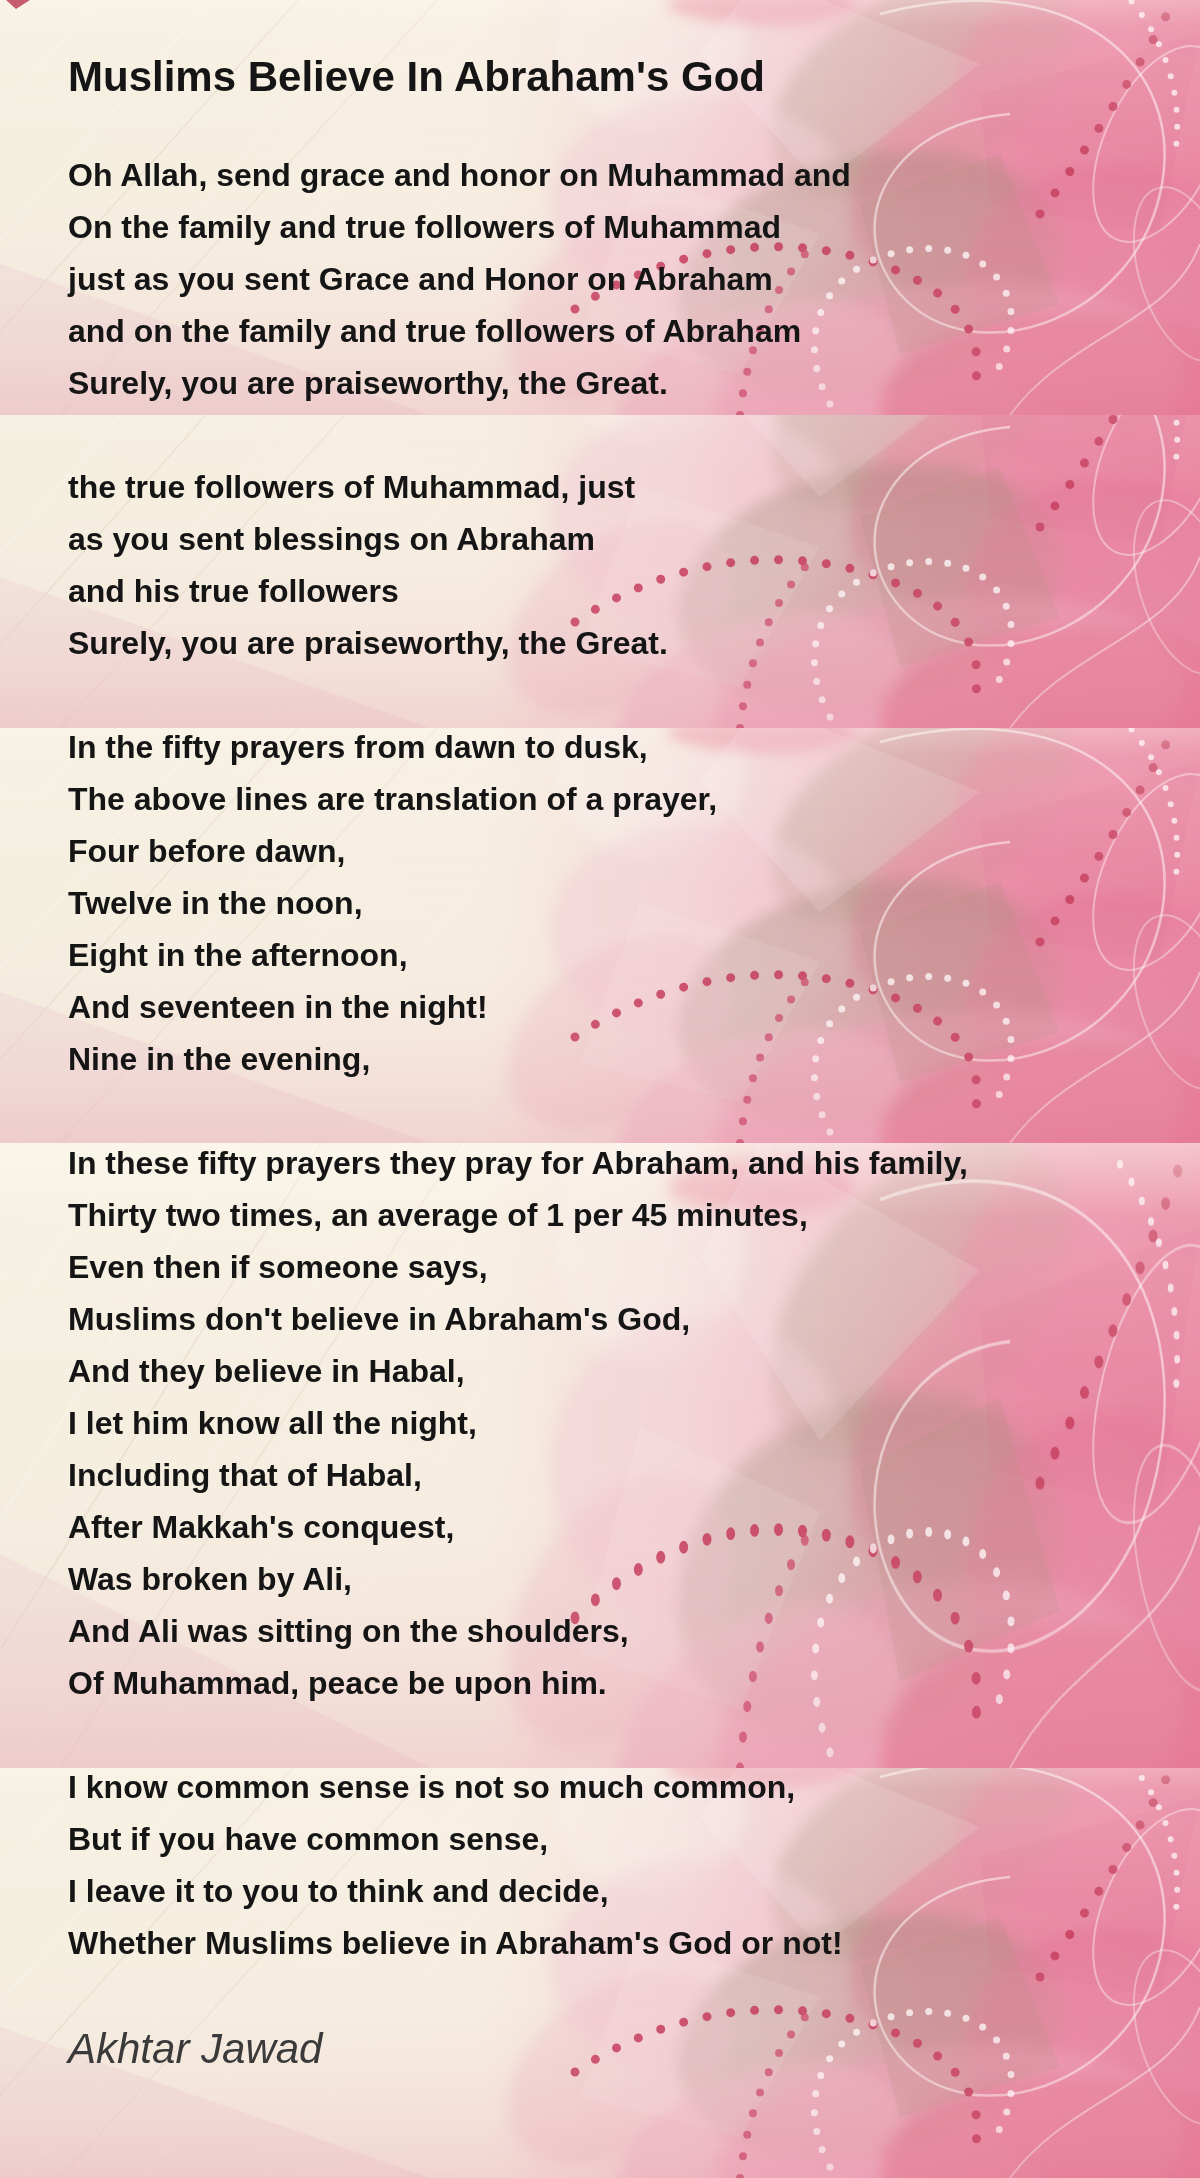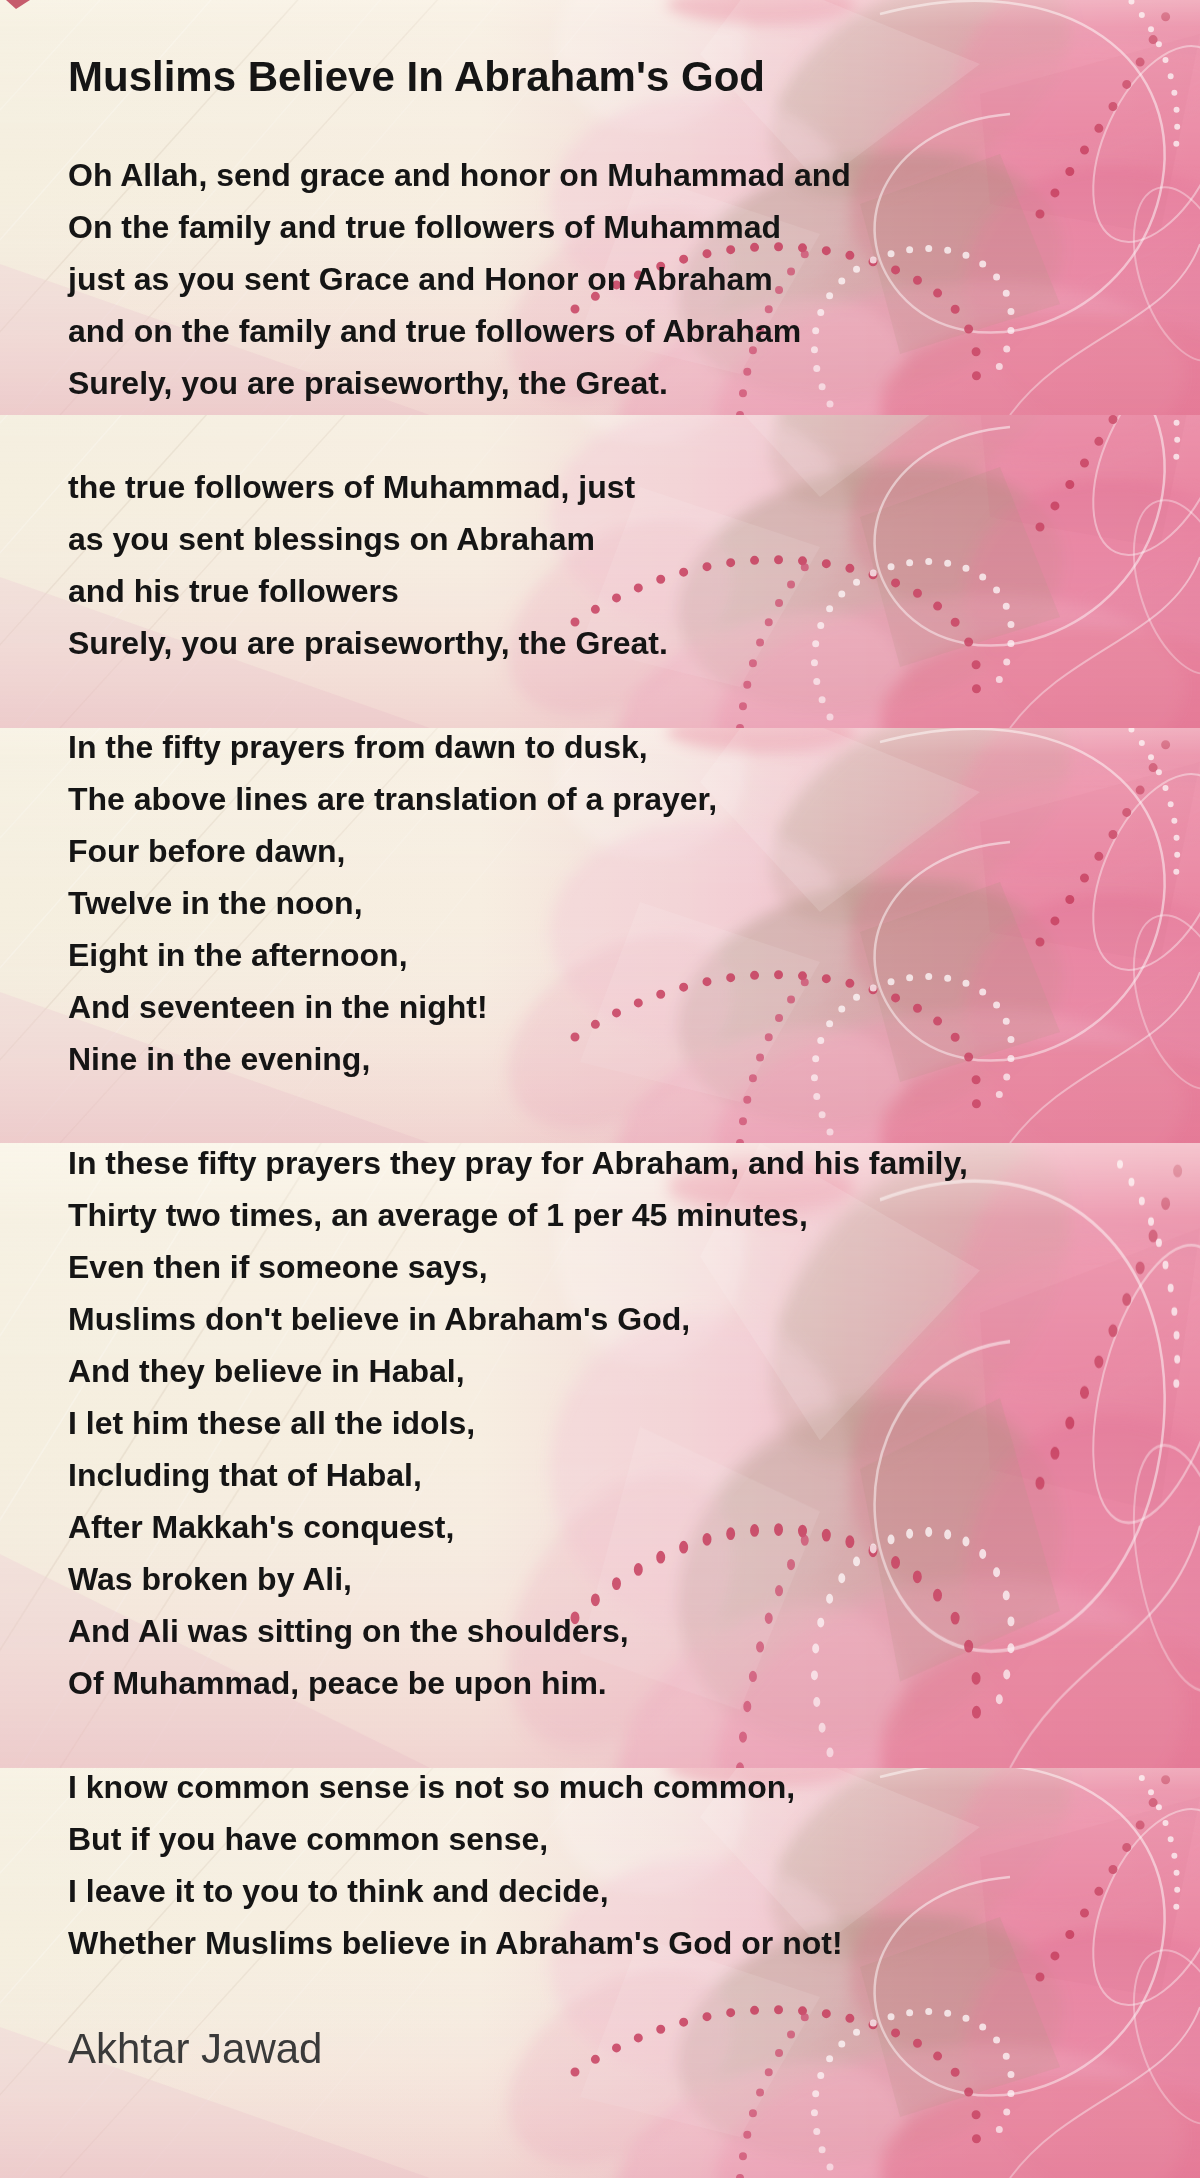--- a/index.html
+++ b/index.html
@@ -189,7 +189,7 @@
         <div class="line">Even then if someone says,</div>
         <div class="line">Muslims don't believe in Abraham's God,</div>
         <div class="line">And they believe in Habal,</div>
-        <div class="line">I let him these all the idols,</div>
+        <div class="line">I let him know all the night,</div>
         <div class="line">Including that of Habal,</div>
         <div class="line">After Makkah's conquest,</div>
         <div class="line">Was broken by Ali,</div>

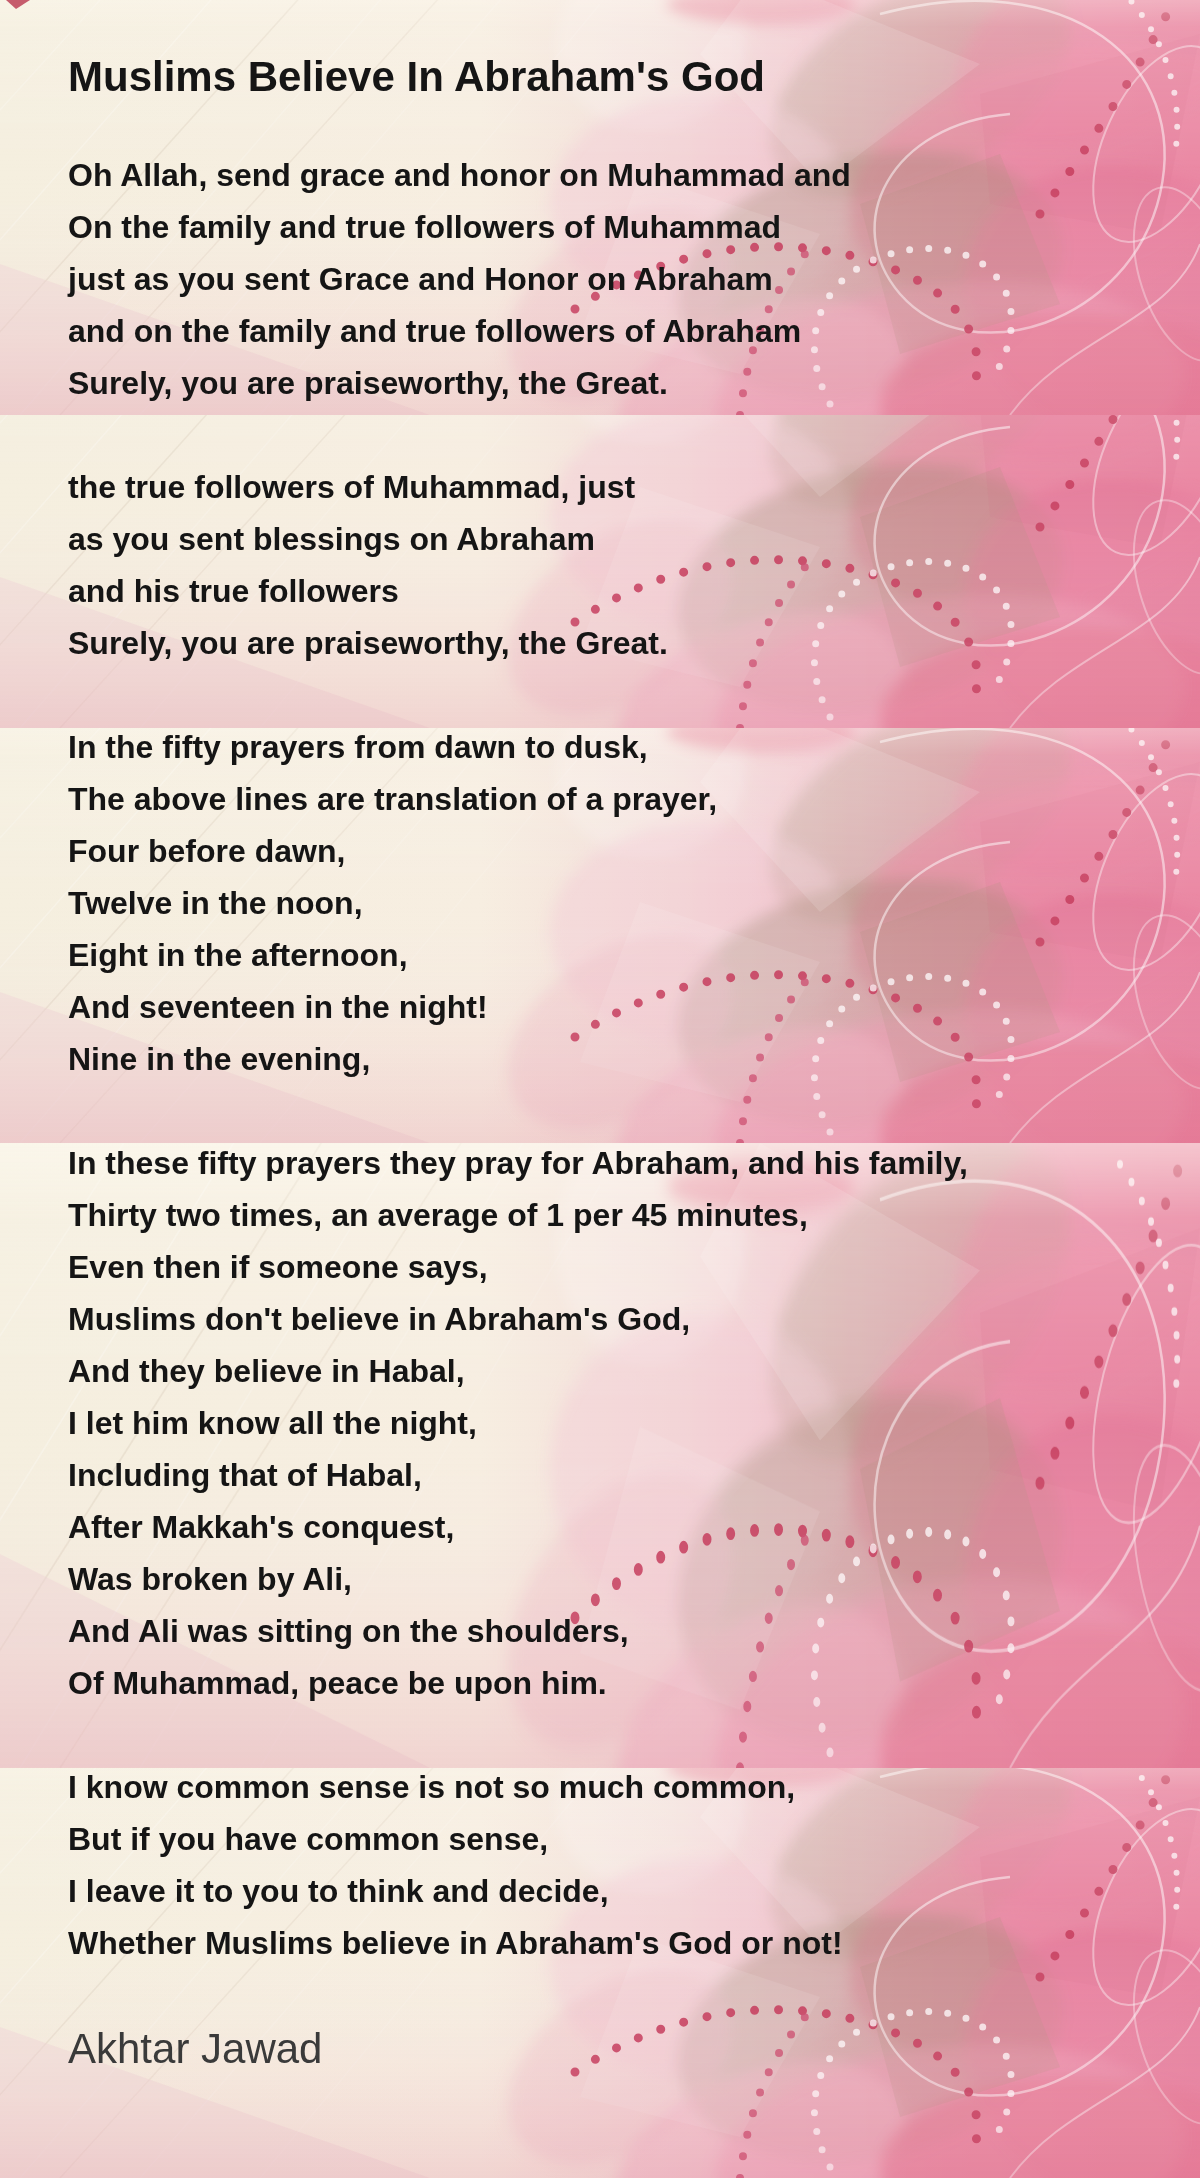--- a/index.html
+++ b/index.html
@@ -39,6 +39,7 @@
   .author {
     margin-top: 54px;
     font-size: 42px;
+    font-style: italic;
     font-weight: 400;
     line-height: 52px;
     white-space: nowrap;

